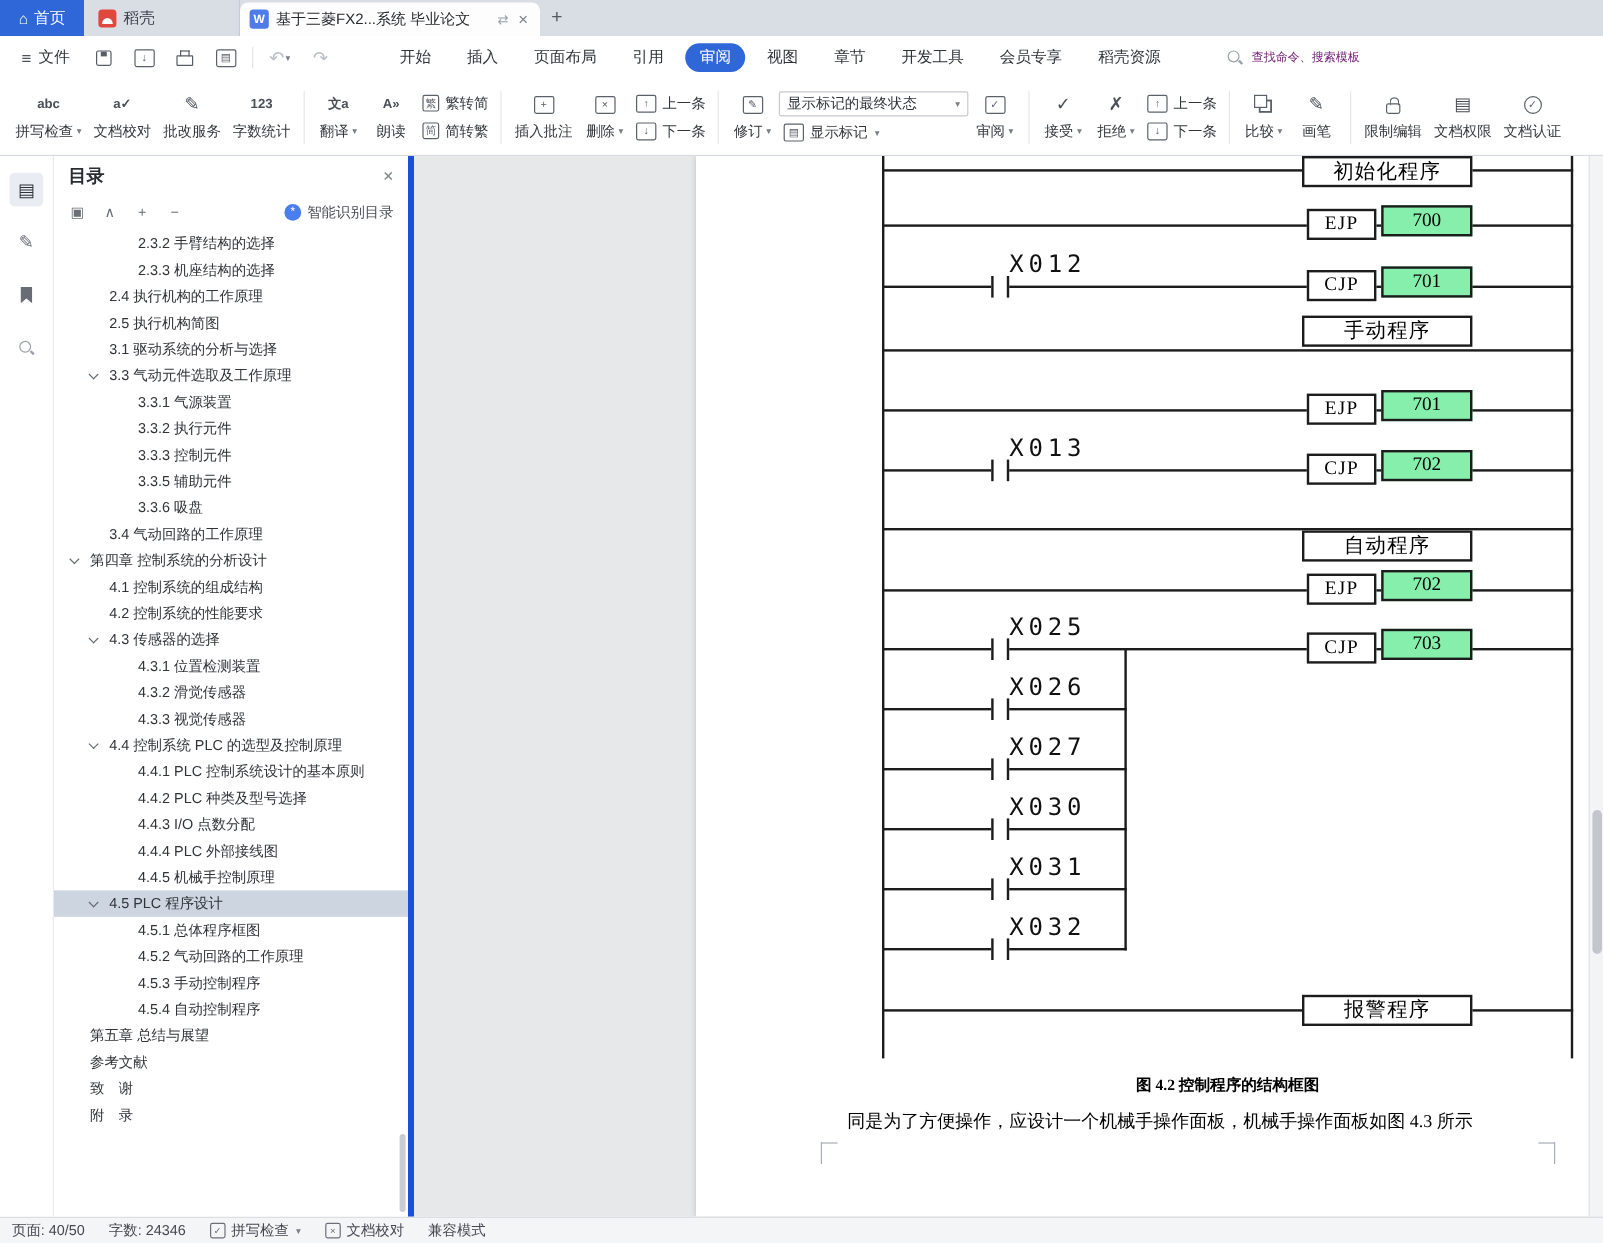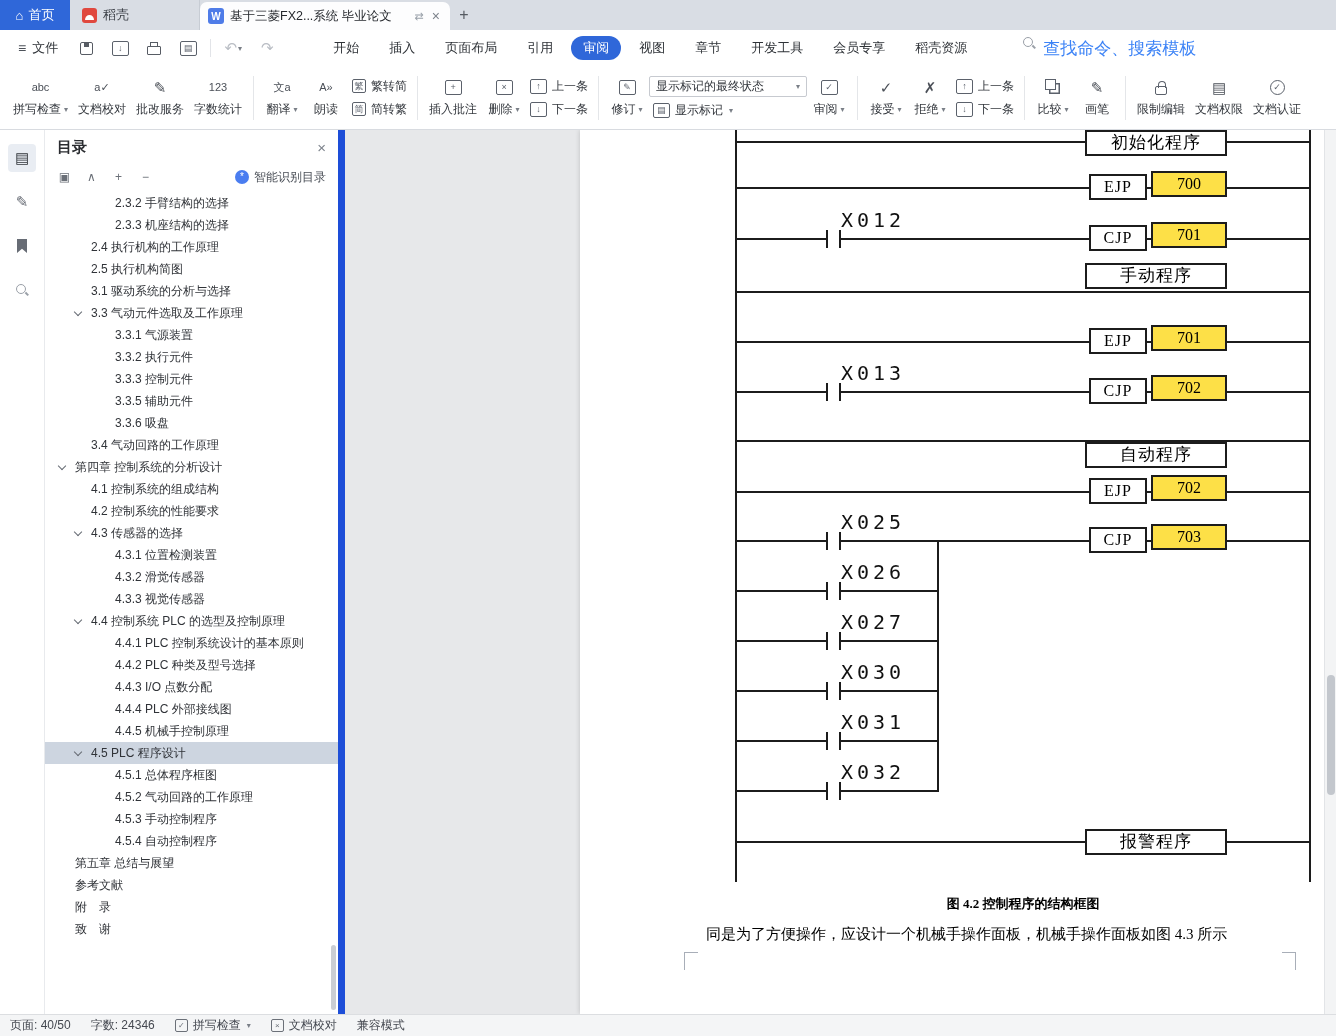--- a/index.html
+++ b/index.html
@@ -36,7 +36,7 @@
   .menus { display:flex; align-items:center; gap:6px; margin-left:42px; }
   .menu-item { padding:0 12px; height:24px; display:flex; align-items:center; font-size:13px; color:#2f3338; border-radius:13px; cursor:pointer; white-space:nowrap; }
   .menu-item.active { background:#2f67d9; color:#fff; }
-  .cmd-search { display:flex; align-items:flex-start; gap:7px; margin-left:44px; color:#3b82f6; font-size:17px; cursor:text; }
+  .cmd-search { display:flex; align-items:flex-end; gap:7px; margin-left:44px; color:#701a75; font-size:10px; cursor:text; }
   .mag { position:relative; width:13px; height:13px; flex:0 0 auto; }
   .mag::before { content:''; position:absolute; top:0; left:0; width:8px; height:8px; border:1.5px solid #9aa0a8; border-radius:50%; }
   .mag::after { content:''; position:absolute; left:9px; top:9px; width:4px; height:1.5px; background:#9aa0a8; transform:rotate(45deg); }

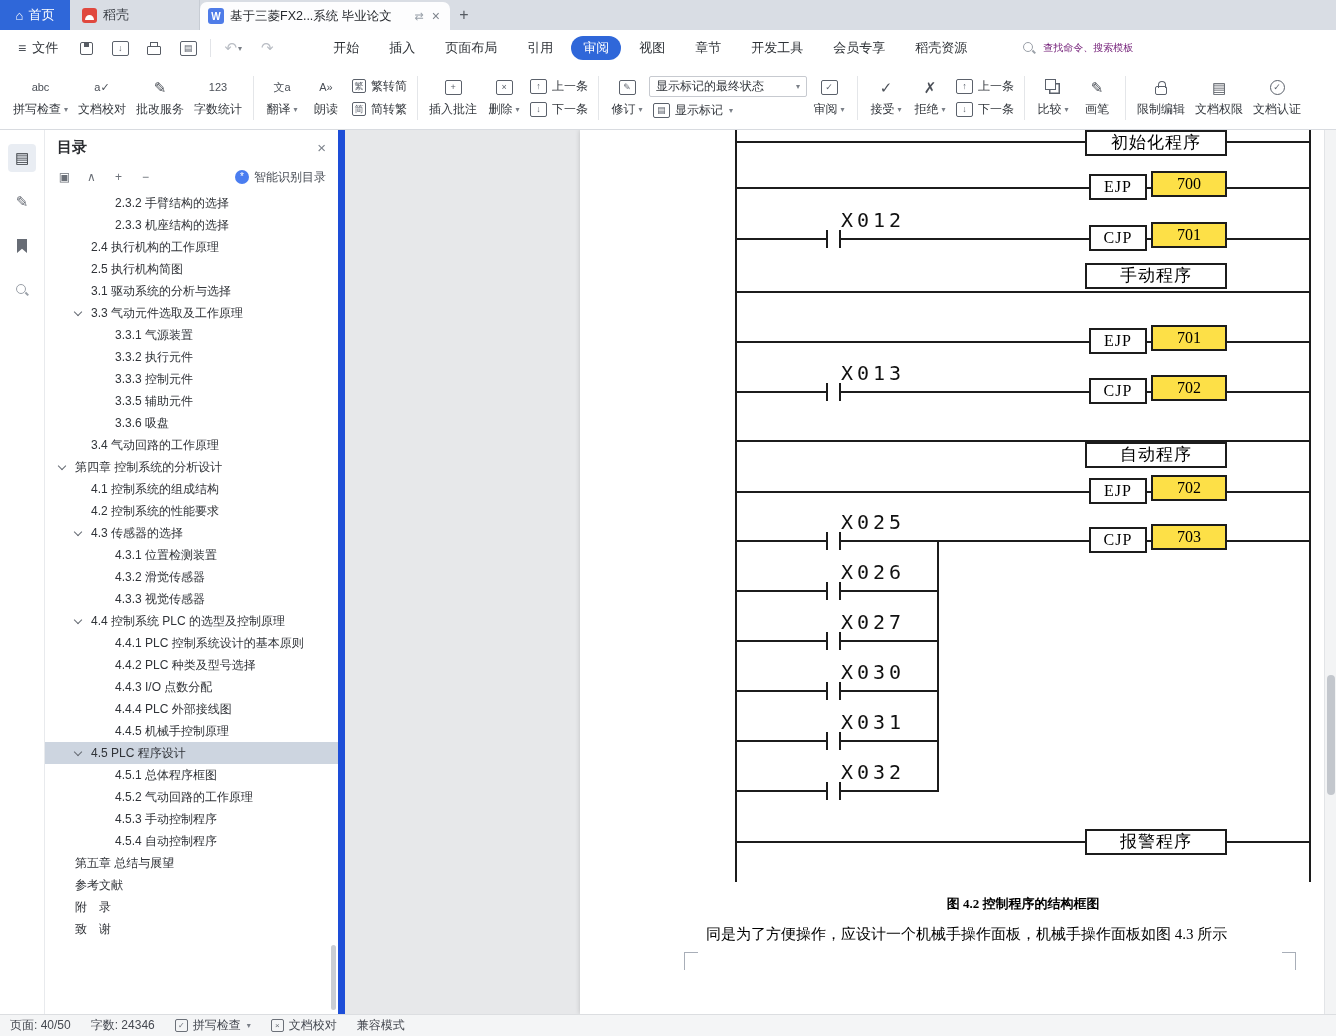--- a/index.html
+++ b/index.html
@@ -45,7 +45,7 @@
   .ribbon { position:absolute; left:0; top:66px; width:1336px; height:64px; background:#fff; border-bottom:1px solid #d8dbe0; display:flex; align-items:center; padding:0 8px; }
   .rbig { display:flex; flex-direction:column; align-items:center; justify-content:center; min-width:44px; padding:0 5px; height:58px; gap:4px; border-radius:4px; cursor:pointer; }
   .ric { height:20px; display:flex; align-items:center; justify-content:center; font-size:15px; color:#4a4f57; line-height:1; }
-  .ric-txt { font-size:11px; font-weight:normal; letter-spacing:0; }
+  .ric-txt { font-size:11px; font-weight:bold; letter-spacing:0; }
   .rlab { display:flex; align-items:center; gap:2px; font-size:12px; color:#33373d; white-space:nowrap; }
   .dar { font-size:8px; color:#7a7f87; margin-left:1px; }
   .rstack { display:flex; flex-direction:column; justify-content:center; gap:4px; }

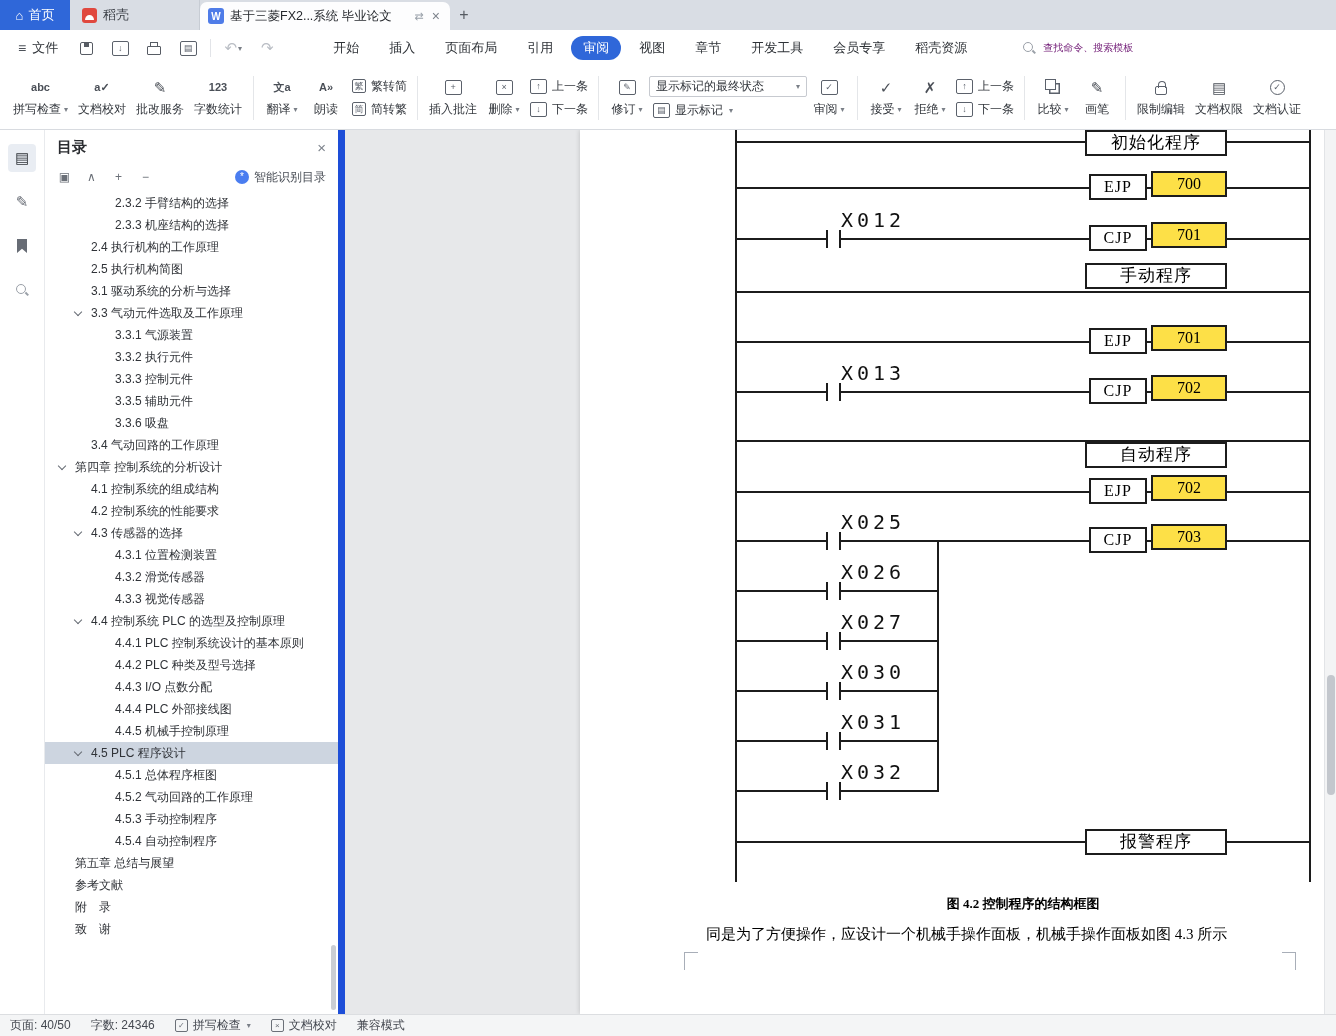--- a/index.html
+++ b/index.html
@@ -65,7 +65,7 @@
   .ic-bmk { width:10px; height:14px; background:#676c75; clip-path:polygon(0 0,100% 0,100% 100%,50% 70%,0 100%); }
 
   
-  .tocpanel { position:absolute; left:45px; top:130px; width:300px; bottom:22px; background:#fff; border-right:7px solid #1d4ed8; }
+  .tocpanel { position:absolute; left:45px; top:130px; width:300px; bottom:22px; background:#fff; border-right:5px solid #1d4ed8; }
   .toc-head { position:absolute; top:0; left:0; right:0; height:34px; display:flex; align-items:center; padding:0 12px; }
   .toc-title { font-size:15px; font-weight:bold; color:#2a2c30; }
   .toc-close { margin-left:auto; color:#7d838c; font-size:15px; cursor:pointer; }

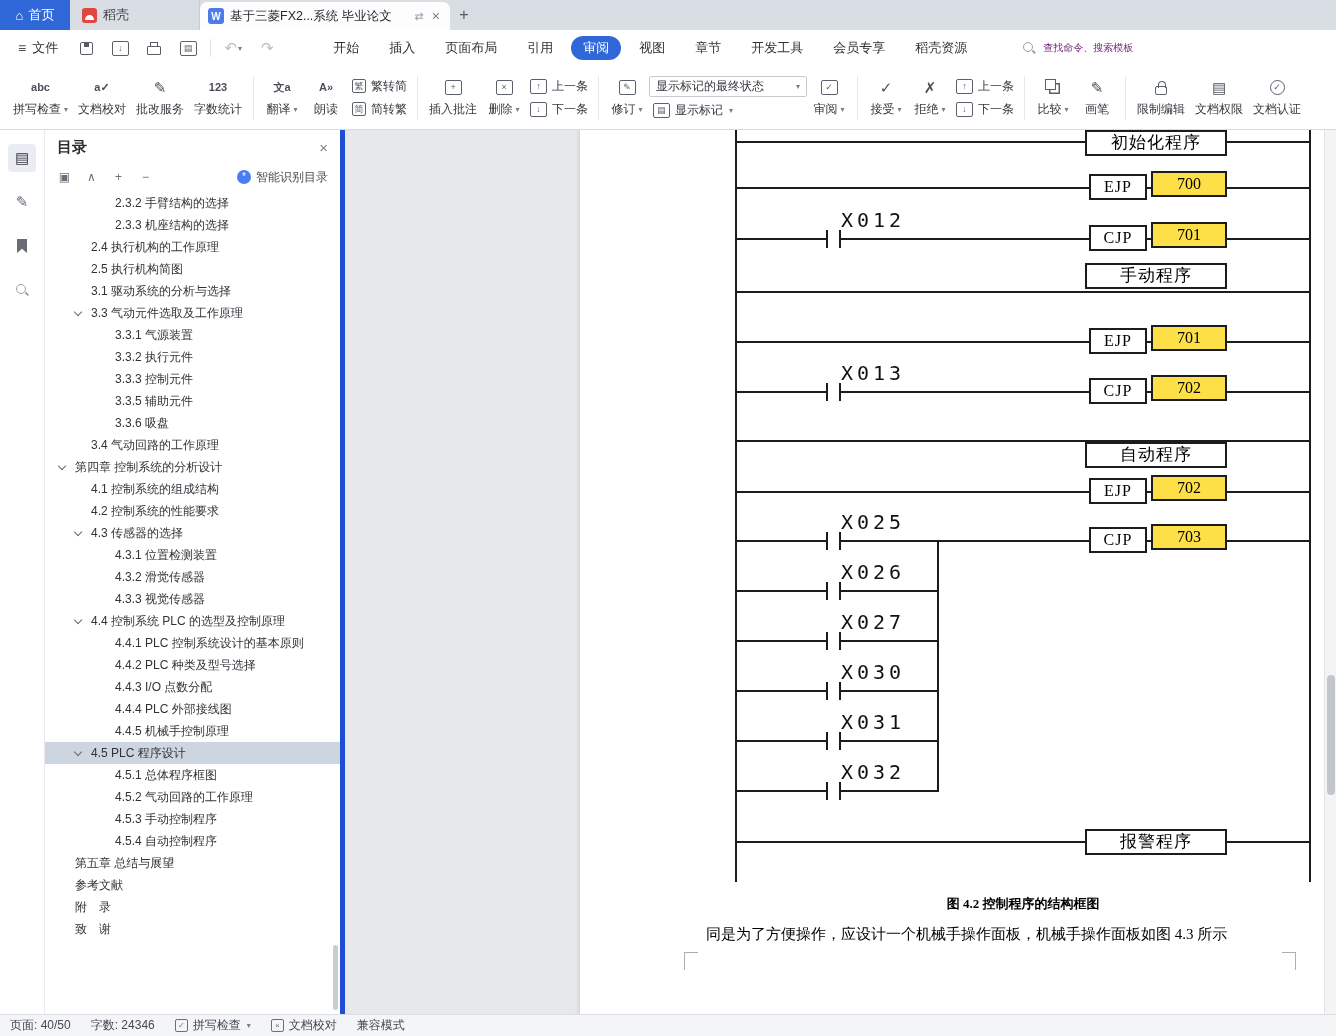--- a/index.html
+++ b/index.html
@@ -95,7 +95,7 @@
   .dln { position:absolute; background:#1c1c1c; }
   .pbox { position:absolute; left:505px; width:142px; height:26px; border:2px solid #1c1c1c; background:#fff; text-align:center; line-height:22px; font-family:"Liberation Serif", serif; font-size:17px; letter-spacing:1px; color:#000; }
   .jop { position:absolute; left:509px; width:58px; height:26px; border:2px solid #1c1c1c; background:#fff; text-align:center; line-height:22px; font-family:"Liberation Serif", serif; font-size:16px; letter-spacing:1px; color:#000; }
-  .jnum { position:absolute; left:571px; width:76px; height:26px; border:2px solid #1c1c1c; background:#fde047; text-align:center; line-height:22px; font-family:"Liberation Serif", serif; font-size:16px; color:#000; }
+  .jnum { position:absolute; left:571px; width:76px; height:26px; border:2px solid #1c1c1c; background:#86efac; text-align:center; line-height:22px; font-family:"Liberation Serif", serif; font-size:16px; color:#000; }
   .cont { position:absolute; left:246px; width:15px; height:18px; border-left:2px solid #1c1c1c; border-right:2px solid #1c1c1c; background:#fff; }
   .cref { position:absolute; left:261px; font-family:"DejaVu Sans Mono", monospace; font-size:20px; letter-spacing:4px; color:#111; }
   .fig-cap { position:absolute; left:155px; top:765px; width:576px; text-align:center; font-size:13px; font-weight:600; color:#000; font-family:"Liberation Serif", serif; }

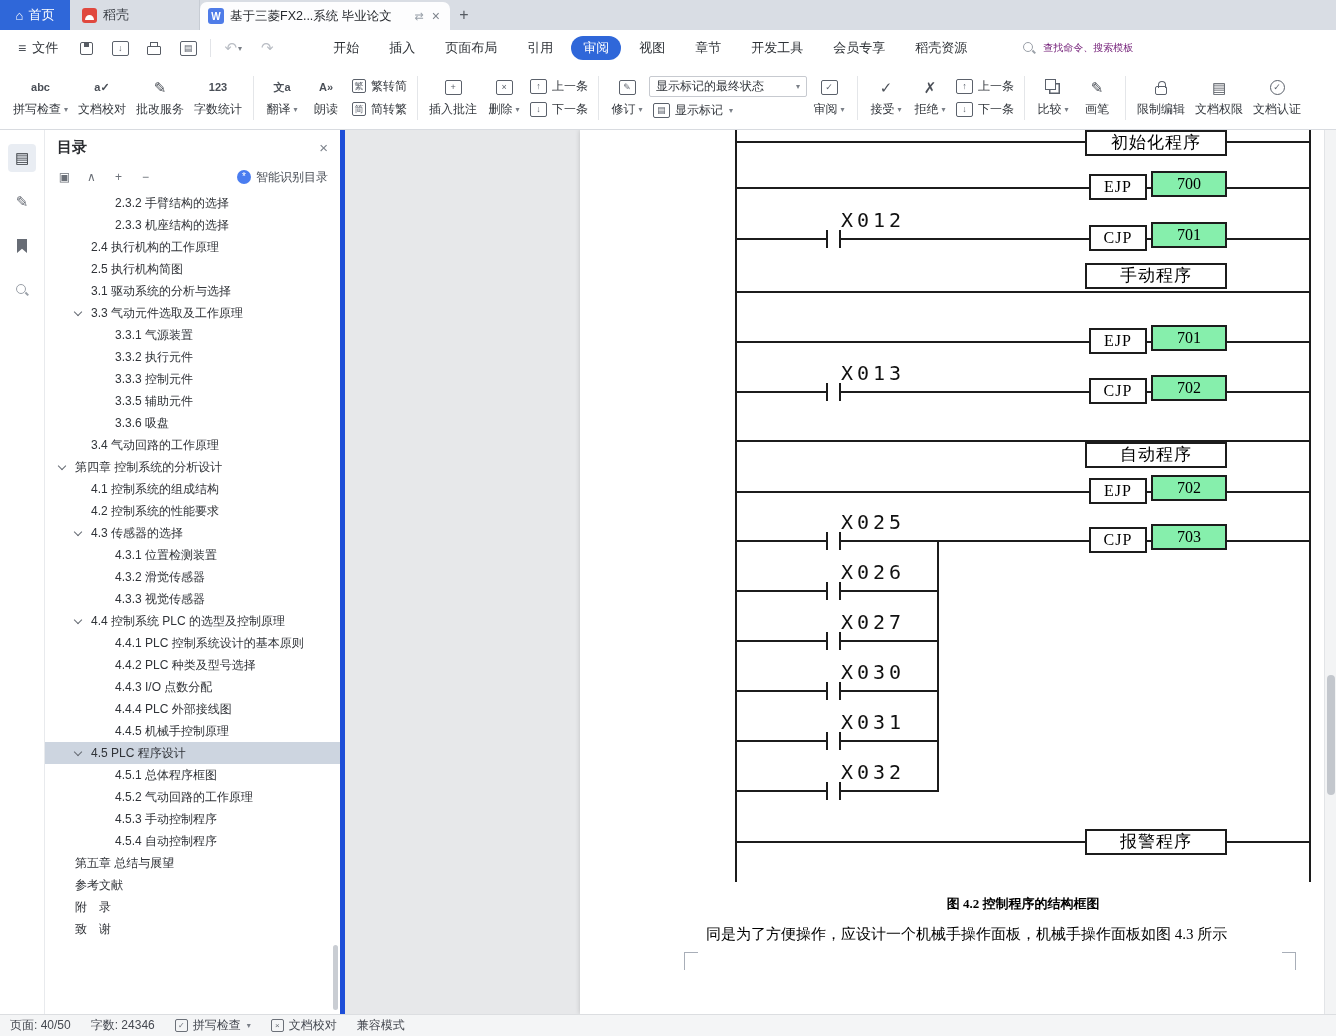--- a/index.html
+++ b/index.html
@@ -532,11 +532,11 @@
       </div>
       <div class="toc-row l1">
 
+        <span class="toc-label">致　谢</span>
+      </div>
+      <div class="toc-row l1">
+
         <span class="toc-label">附　录</span>
-      </div>
-      <div class="toc-row l1">
-
-        <span class="toc-label">致　谢</span>
       </div>
     </div>
   <div class="toc-scrollthumb"></div>

